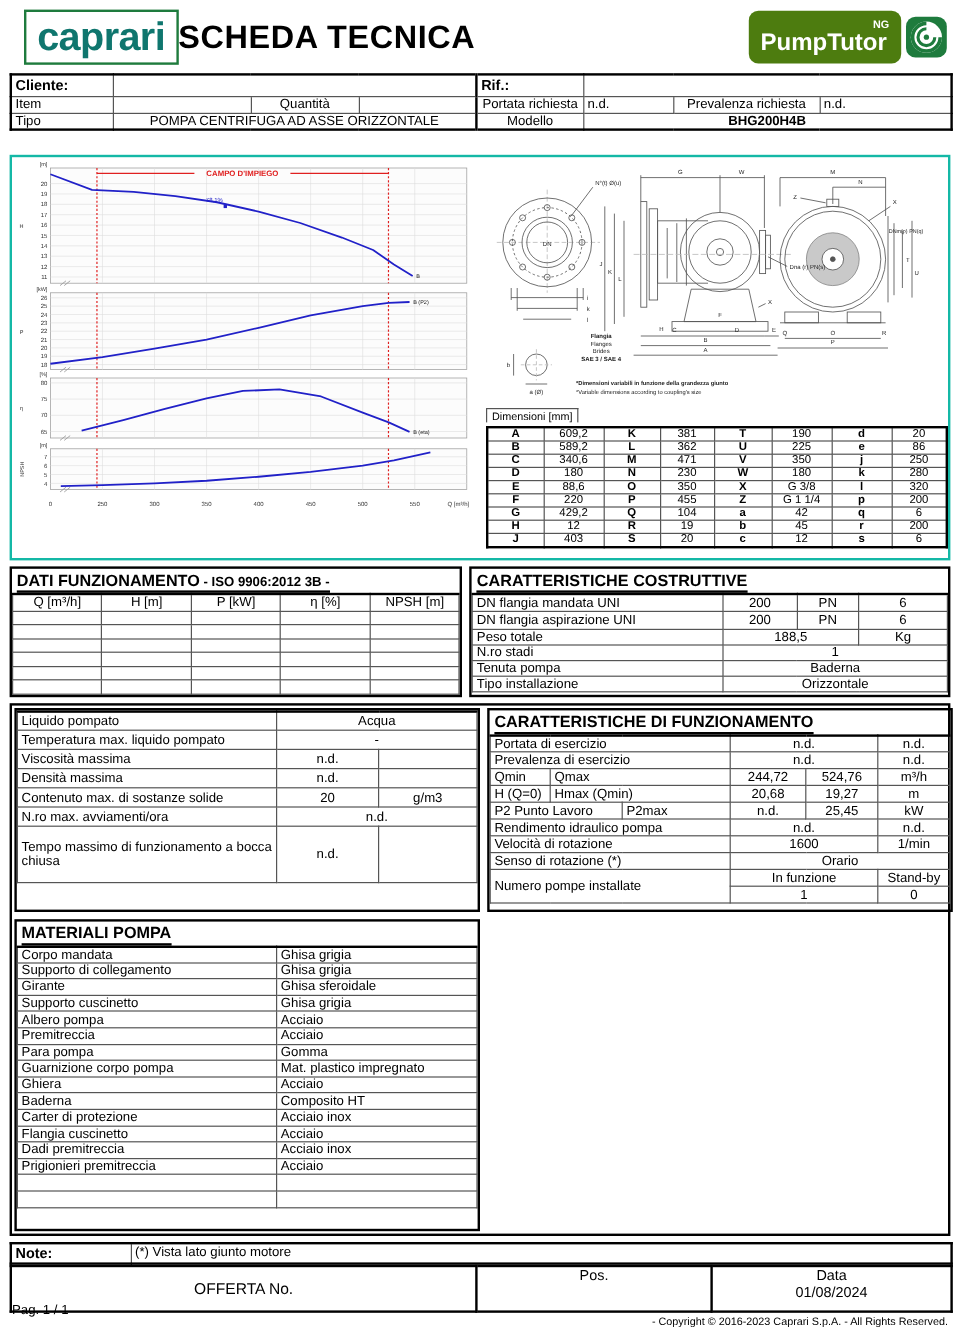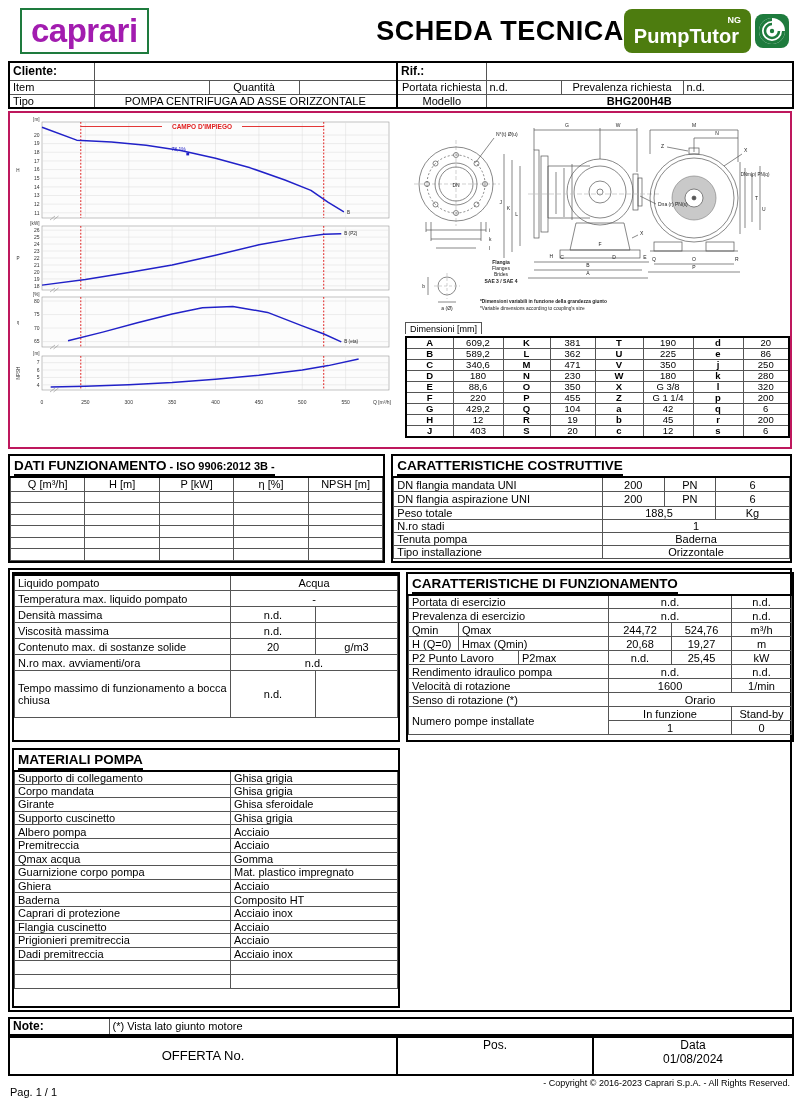--- a/index.html
+++ b/index.html
@@ -9,7 +9,7 @@
 
 .hdr{display:flex;align-items:center;height:54px}
 .cap-box{border:2px solid #1e7b3d;padding:0 9px;margin-left:12px;background:#fff}
-.cap-text{font-size:33px;font-weight:bold;color:#a21caf;line-height:42px;letter-spacing:-.5px}
+.cap-text{font-size:33px;font-weight:bold;color:#0f766e;line-height:42px;letter-spacing:-.5px}
 .title{flex:1;text-align:right;font-size:27px;font-weight:bold;letter-spacing:.5px}
 .pt{display:flex;align-items:center;margin-right:2px}
 .pt-pill{position:relative;background:#4d7c0f;color:#fff;border-radius:8px;

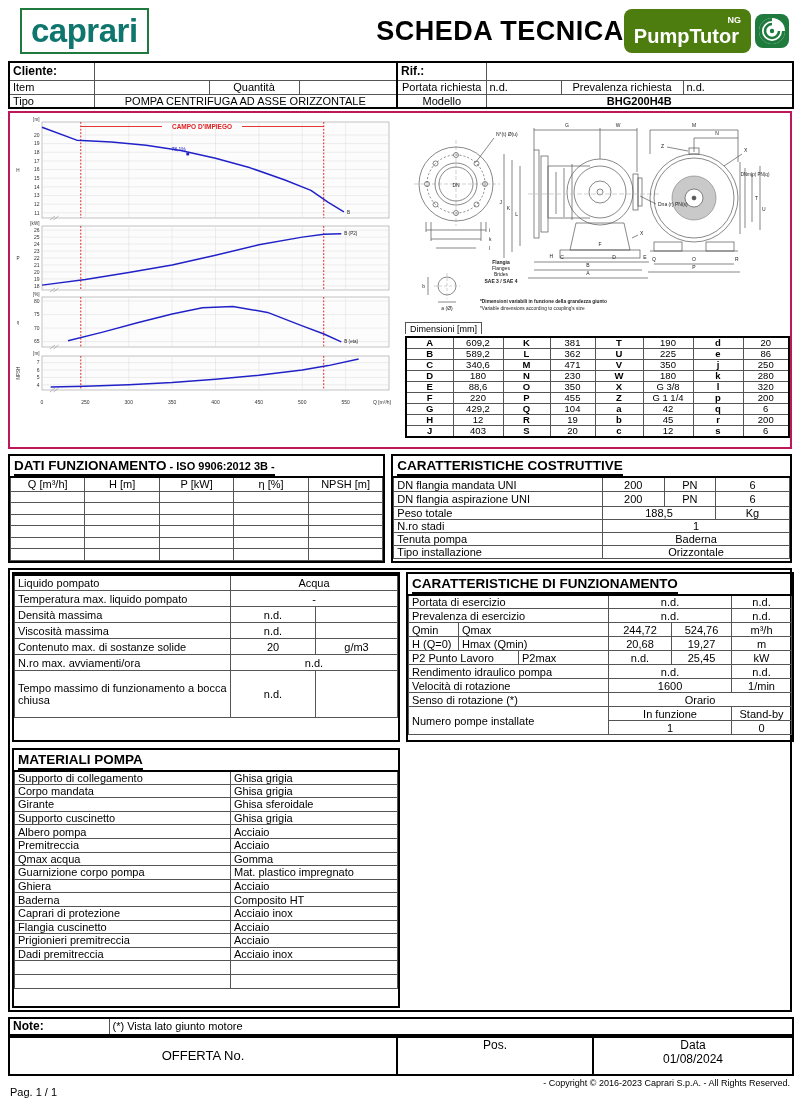--- a/index.html
+++ b/index.html
@@ -10,7 +10,7 @@
 .hdr{display:flex;align-items:center;height:54px}
 .cap-box{border:2px solid #1e7b3d;padding:0 9px;margin-left:12px;background:#fff}
 .cap-text{font-size:33px;font-weight:bold;color:#0f766e;line-height:42px;letter-spacing:-.5px}
-.title{flex:1;text-align:right;font-size:27px;font-weight:bold;letter-spacing:.5px}
+.title{flex:1;text-align:left;font-size:27px;font-weight:bold;letter-spacing:.5px}
 .pt{display:flex;align-items:center;margin-right:2px}
 .pt-pill{position:relative;background:#4d7c0f;color:#fff;border-radius:8px;
   padding:16px 12px 6px 10px;font-size:20px;font-weight:bold;line-height:22px}

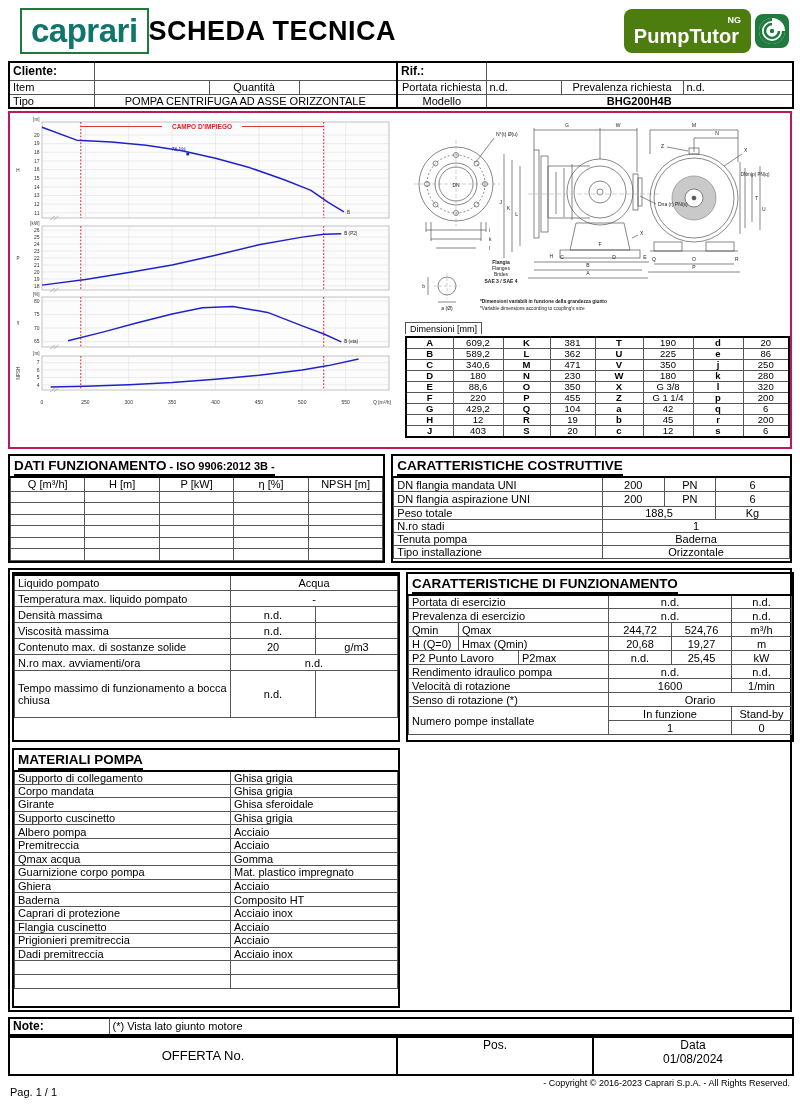--- a/index.html
+++ b/index.html
@@ -26,7 +26,7 @@
 .t-info .dv{border-left:2px solid #000}
 .t-info .lb{font-size:12px;font-weight:bold}
 
-.g-box{border:2px solid #be185d;margin-top:2px;height:338px;display:flex}
+.g-box{border:2px solid #14b8a6;margin-top:20px;height:338px;display:flex}
 .g-left{width:393px;padding:3px 0 0 2px}
 .g-right{width:387px;padding:1px 0 0 1px}
 svg{font-family:"Liberation Sans",sans-serif}

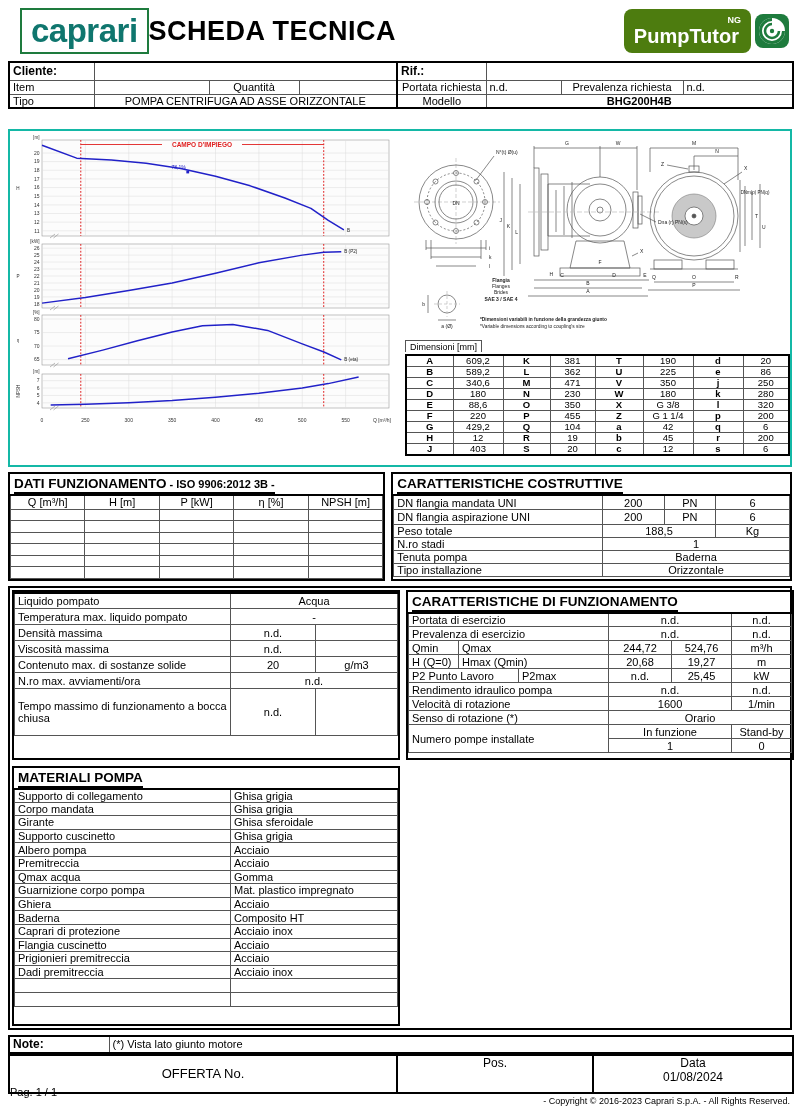--- a/index.html
+++ b/index.html
@@ -639,12 +639,12 @@
                 <td class="c" colspan="2">-</td>
               </tr>
               <tr>
-                <td>Densità massima</td>
+                <td>Viscosità massima</td>
                 <td class="c">n.d.</td>
                 <td class="c"></td>
               </tr>
               <tr>
-                <td>Viscosità massima</td>
+                <td>Densità massima</td>
                 <td class="c">n.d.</td>
                 <td class="c"></td>
               </tr>

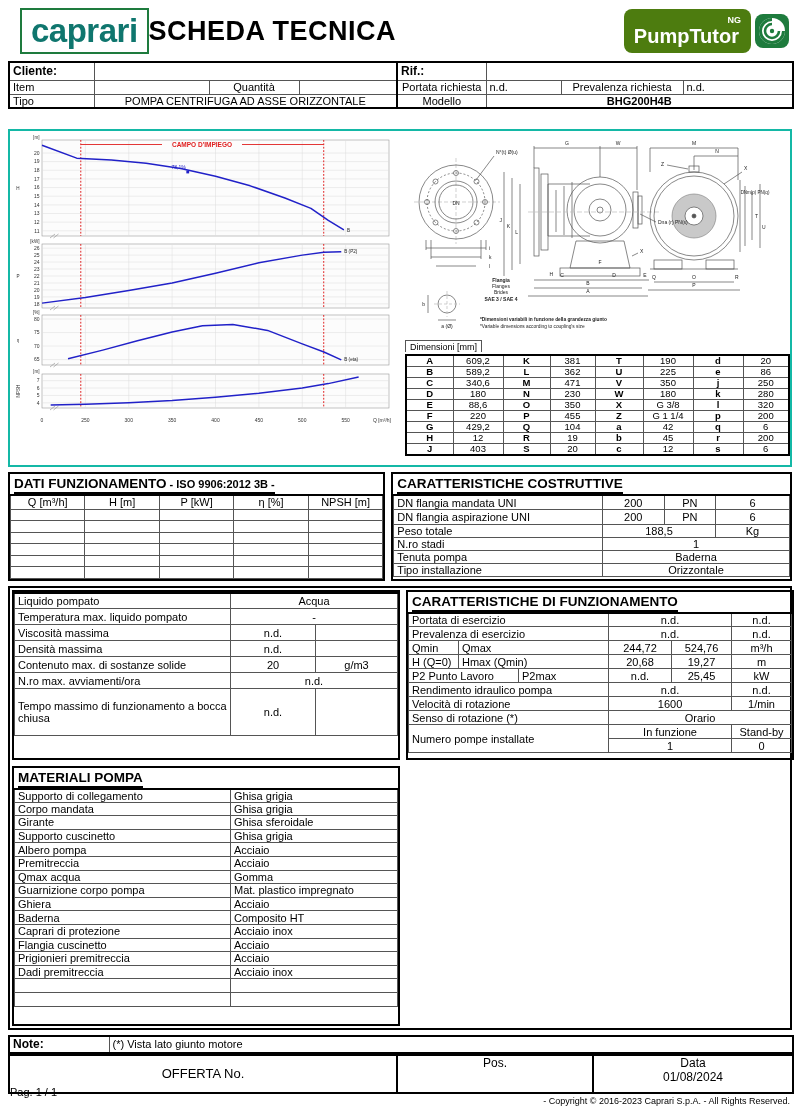--- a/index.html
+++ b/index.html
@@ -676,11 +676,11 @@
             </colgroup>
           <tbody>
               <tr>
+                <td>Corpo mandata</td>
+                <td>Ghisa grigia</td>
+              </tr>
+              <tr>
                 <td>Supporto di collegamento</td>
-                <td>Ghisa grigia</td>
-              </tr>
-              <tr>
-                <td>Corpo mandata</td>
                 <td>Ghisa grigia</td>
               </tr>
               <tr>

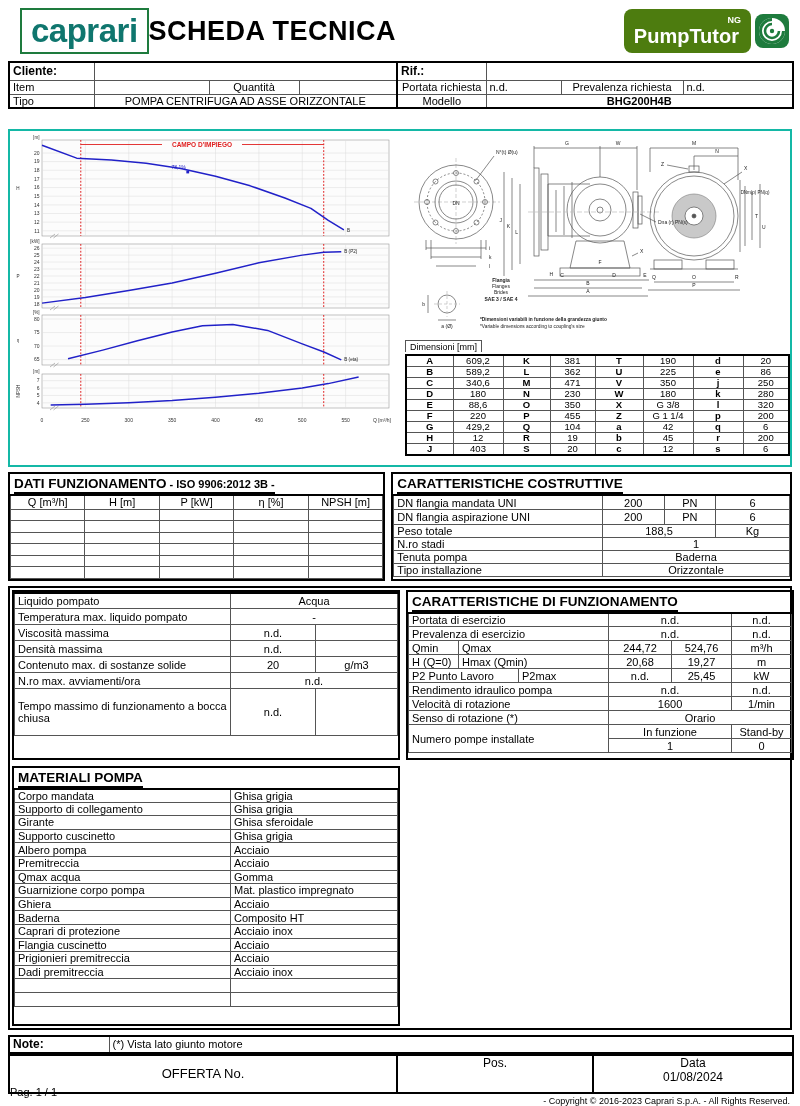--- a/index.html
+++ b/index.html
@@ -700,7 +700,7 @@
                 <td>Acciaio</td>
               </tr>
               <tr>
-                <td>Qmax acqua</td>
+                <td>Para pompa</td>
                 <td>Gomma</td>
               </tr>
               <tr>

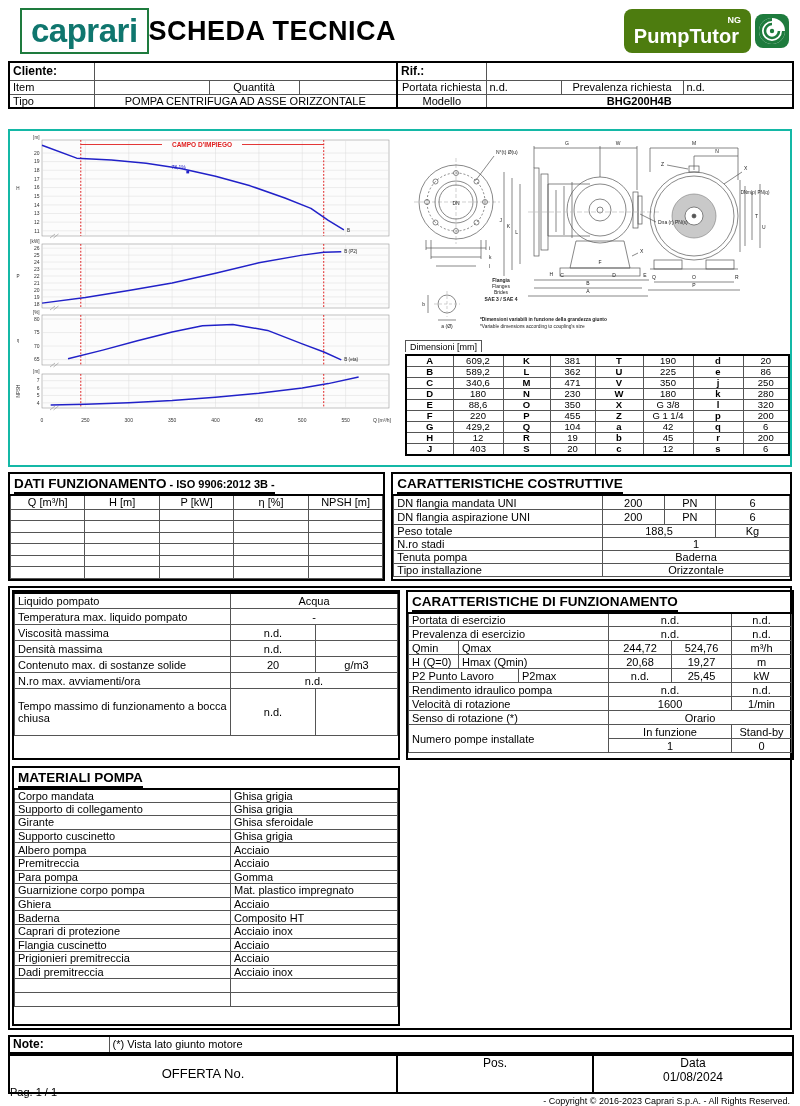--- a/index.html
+++ b/index.html
@@ -716,7 +716,7 @@
                 <td>Composito HT</td>
               </tr>
               <tr>
-                <td>Caprari di protezione</td>
+                <td>Carter di protezione</td>
                 <td>Acciaio inox</td>
               </tr>
               <tr>

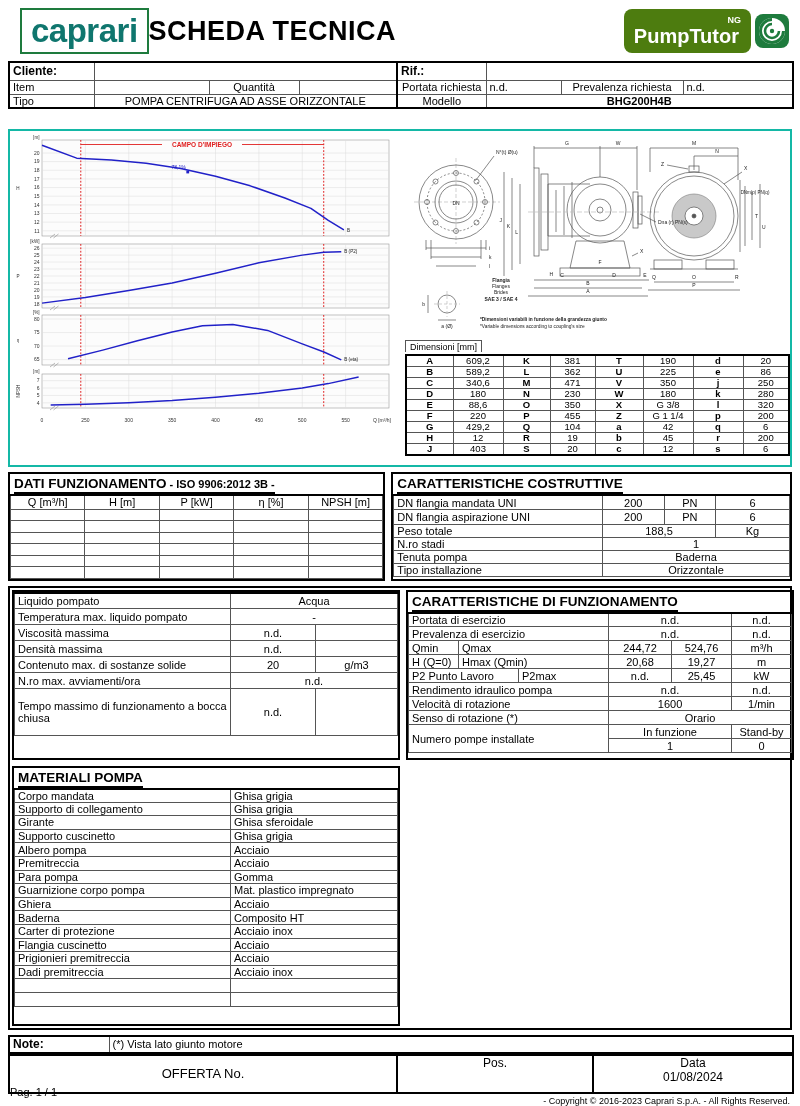--- a/index.html
+++ b/index.html
@@ -724,12 +724,12 @@
                 <td>Acciaio</td>
               </tr>
               <tr>
+                <td>Dadi premitreccia</td>
+                <td>Acciaio inox</td>
+              </tr>
+              <tr>
                 <td>Prigionieri premitreccia</td>
                 <td>Acciaio</td>
-              </tr>
-              <tr>
-                <td>Dadi premitreccia</td>
-                <td>Acciaio inox</td>
               </tr>
               <tr>
                 <td></td>

